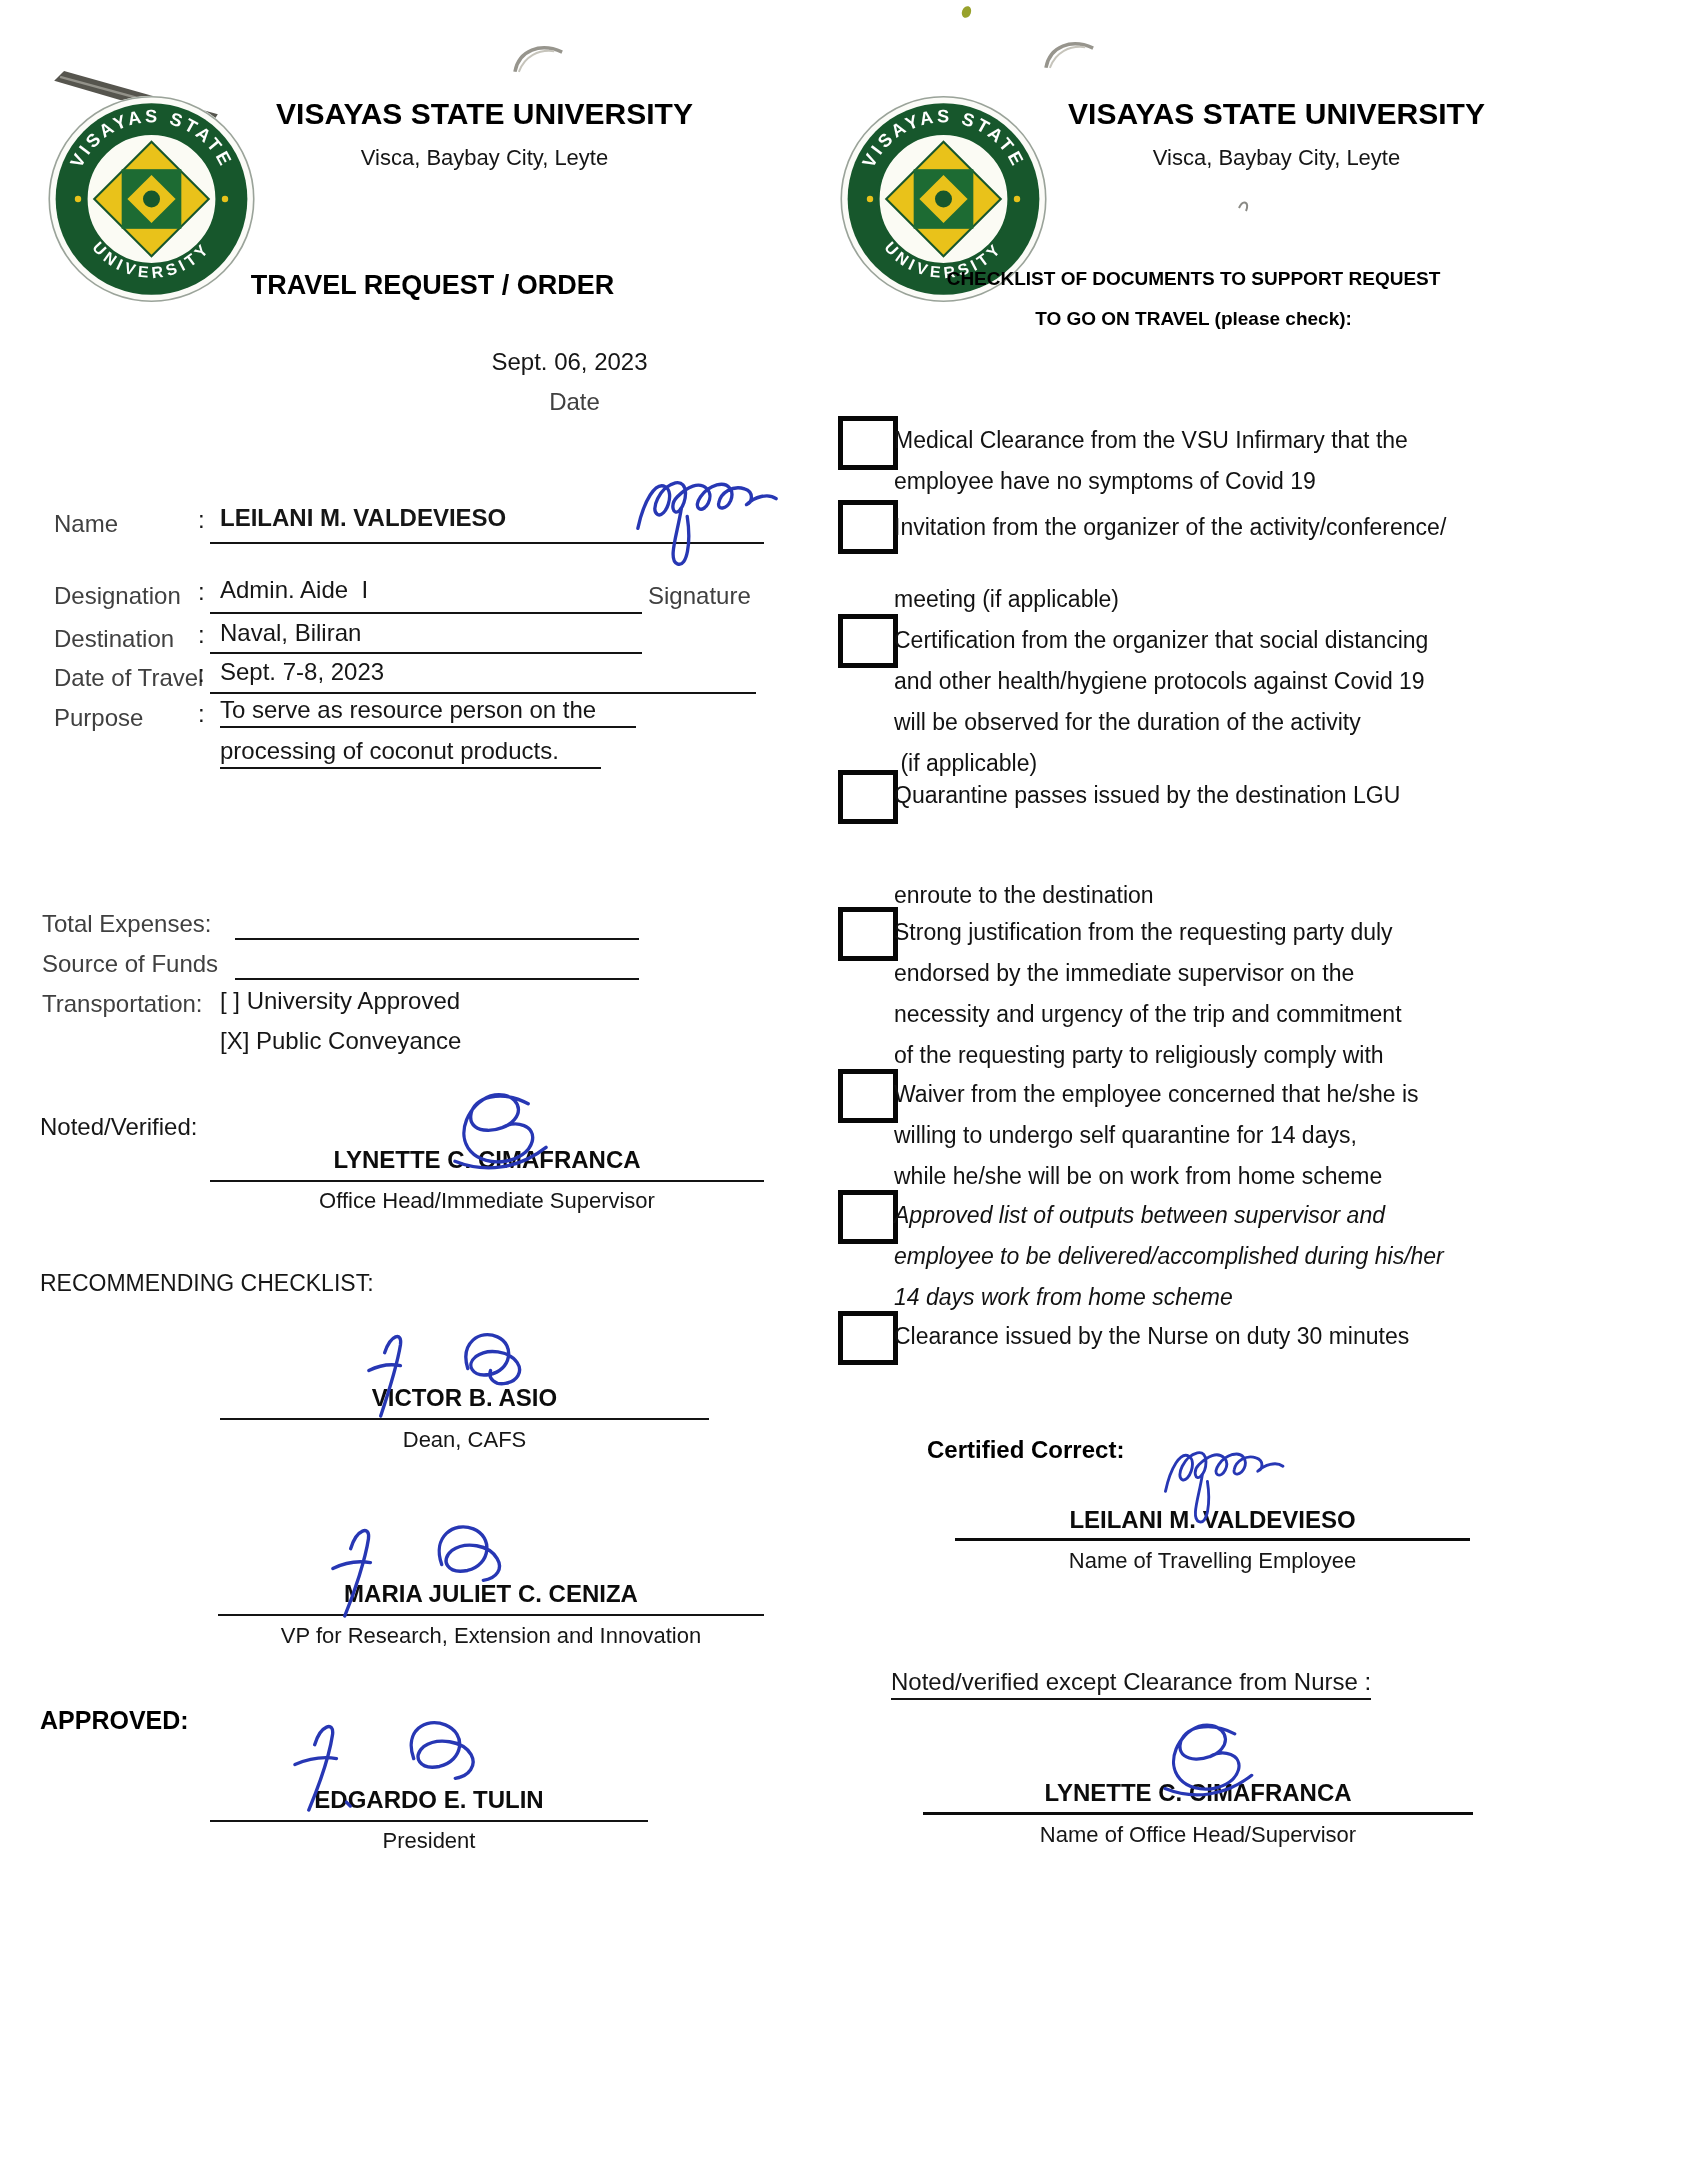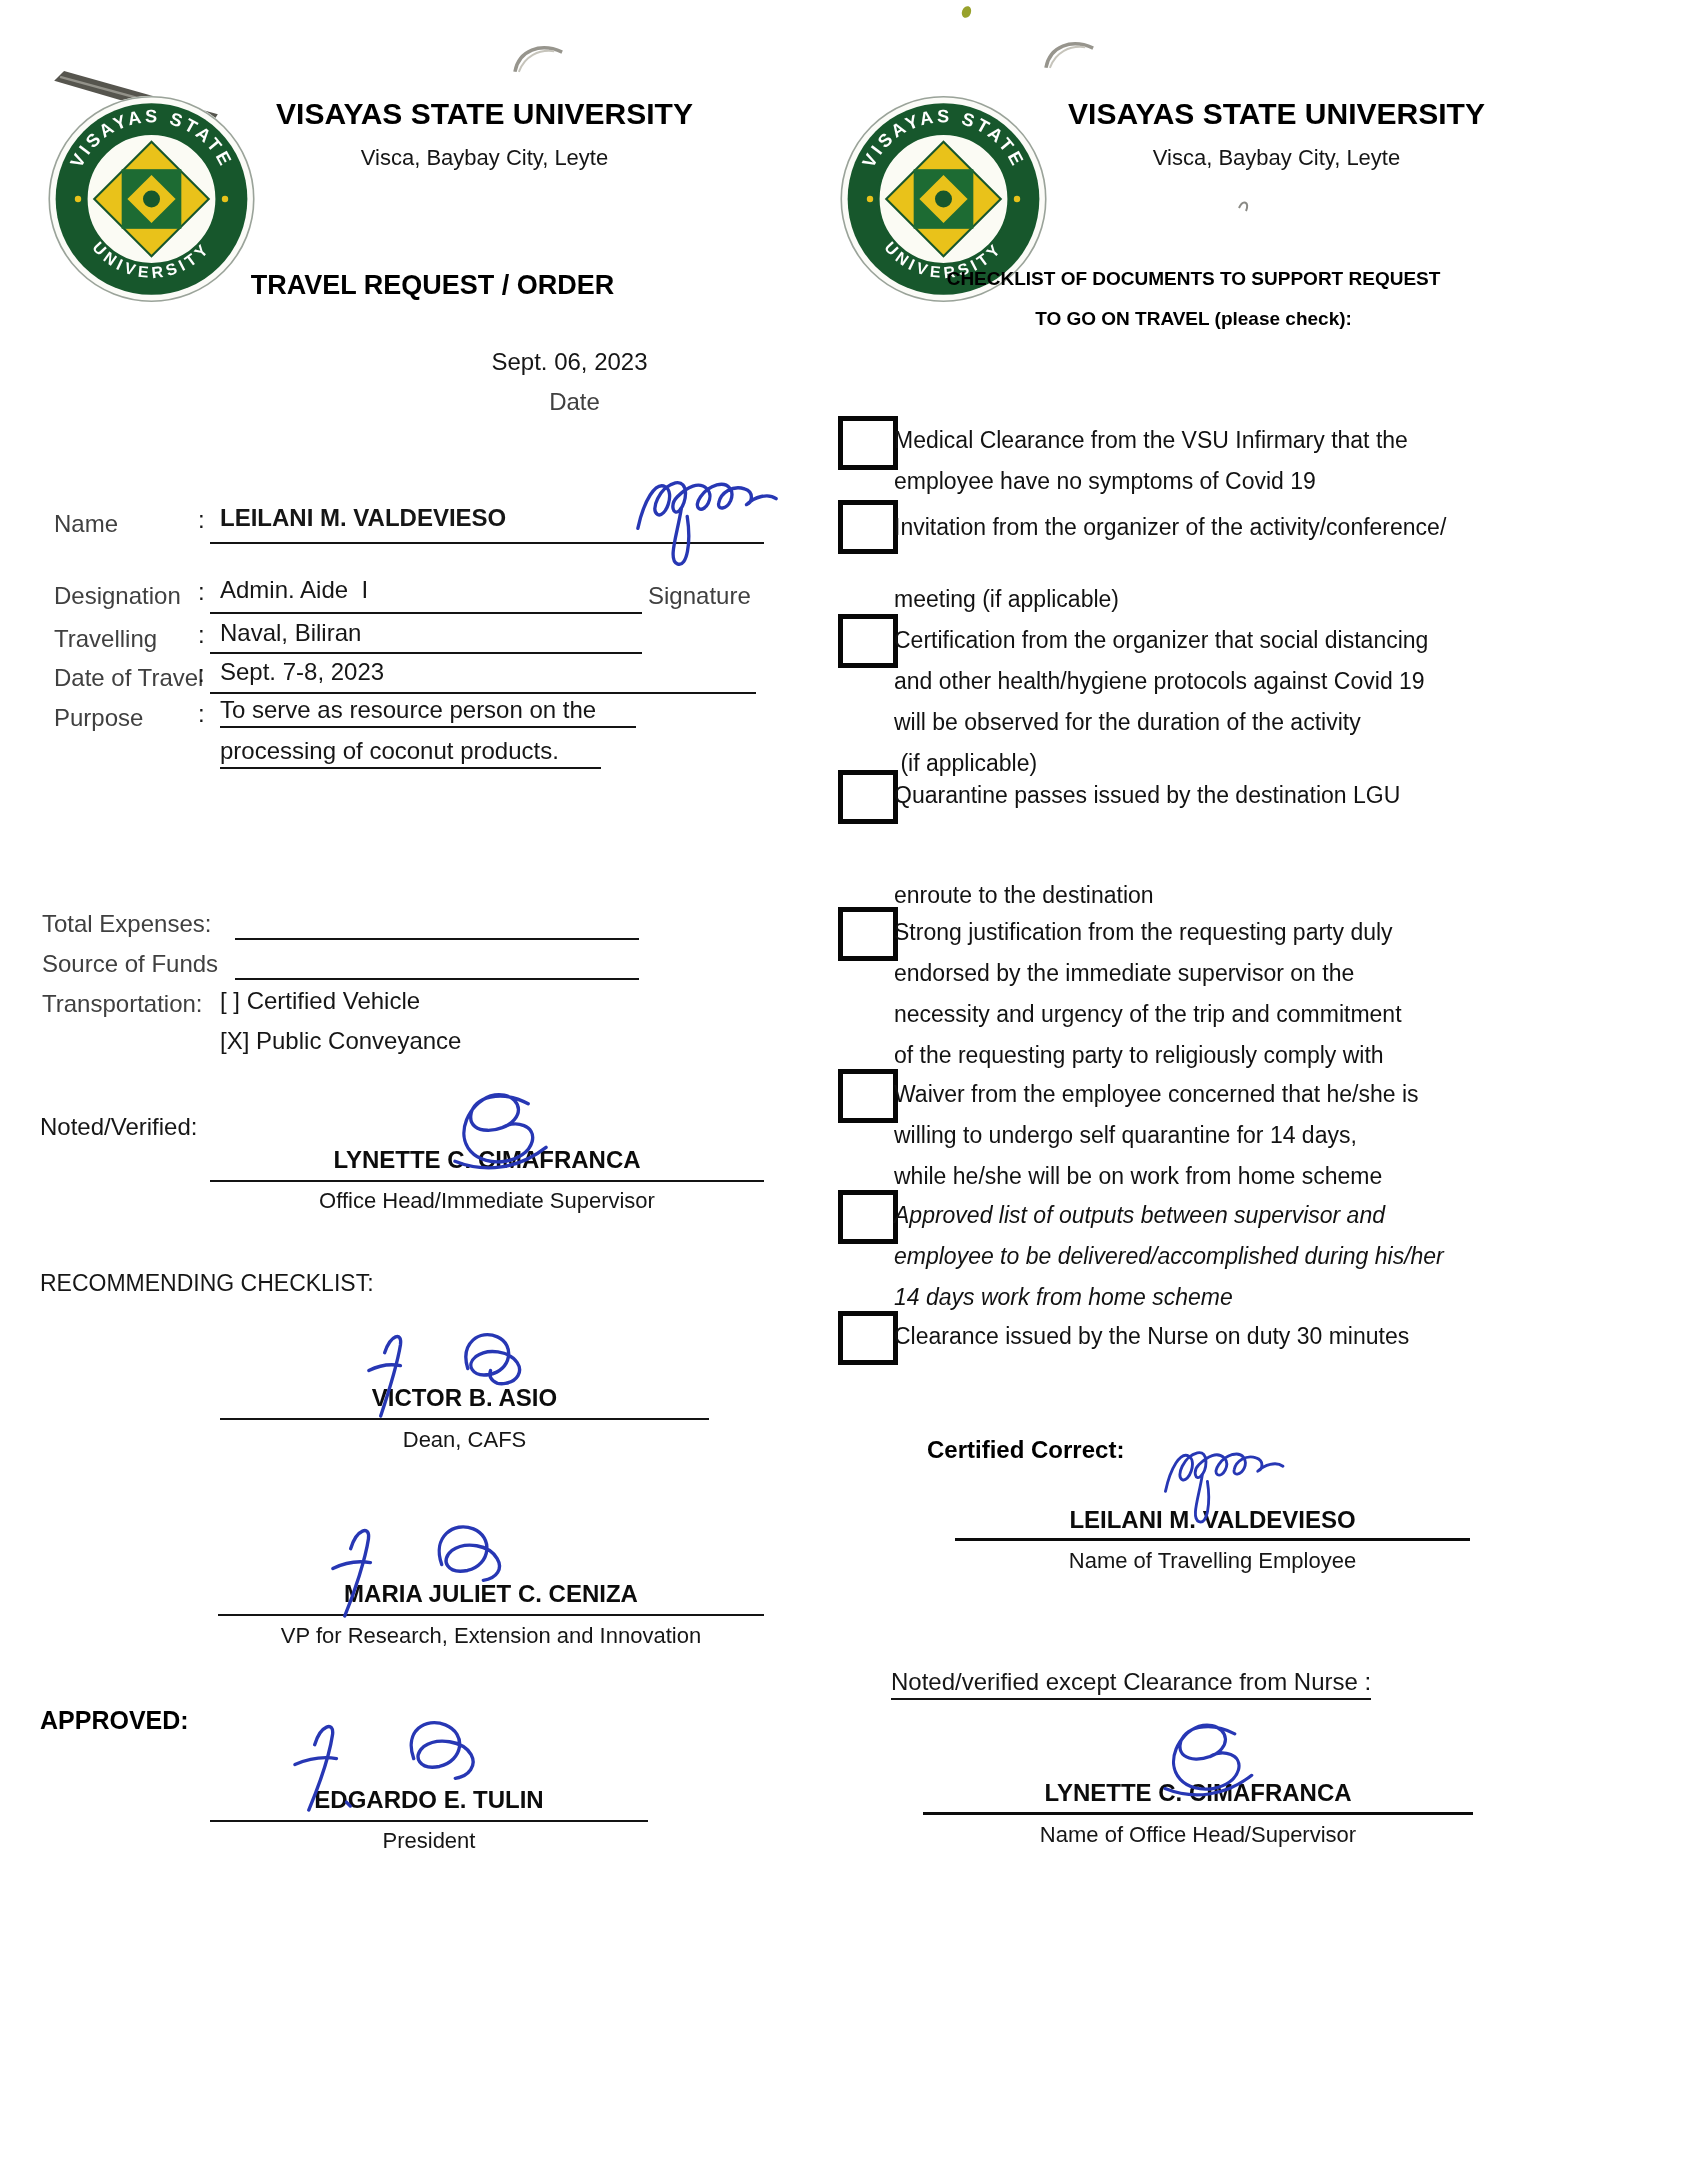--- a/index.html
+++ b/index.html
@@ -99,7 +99,7 @@
     <div class="abs ln" style="left:210px;top:612px;width:432px;"></div>
     <div class="abs lbl" style="left:648px;top:582px;">Signature</div>
 
-    <div class="abs lbl" style="left:54px;top:625px;">Travelling</div>
+    <div class="abs lbl" style="left:54px;top:625px;">Destination</div>
     <div class="abs val" style="left:198px;top:621px;">:</div>
     <div class="abs val" style="left:220px;top:619px;">Naval, Biliran</div>
     <div class="abs ln" style="left:210px;top:652px;width:432px;"></div>

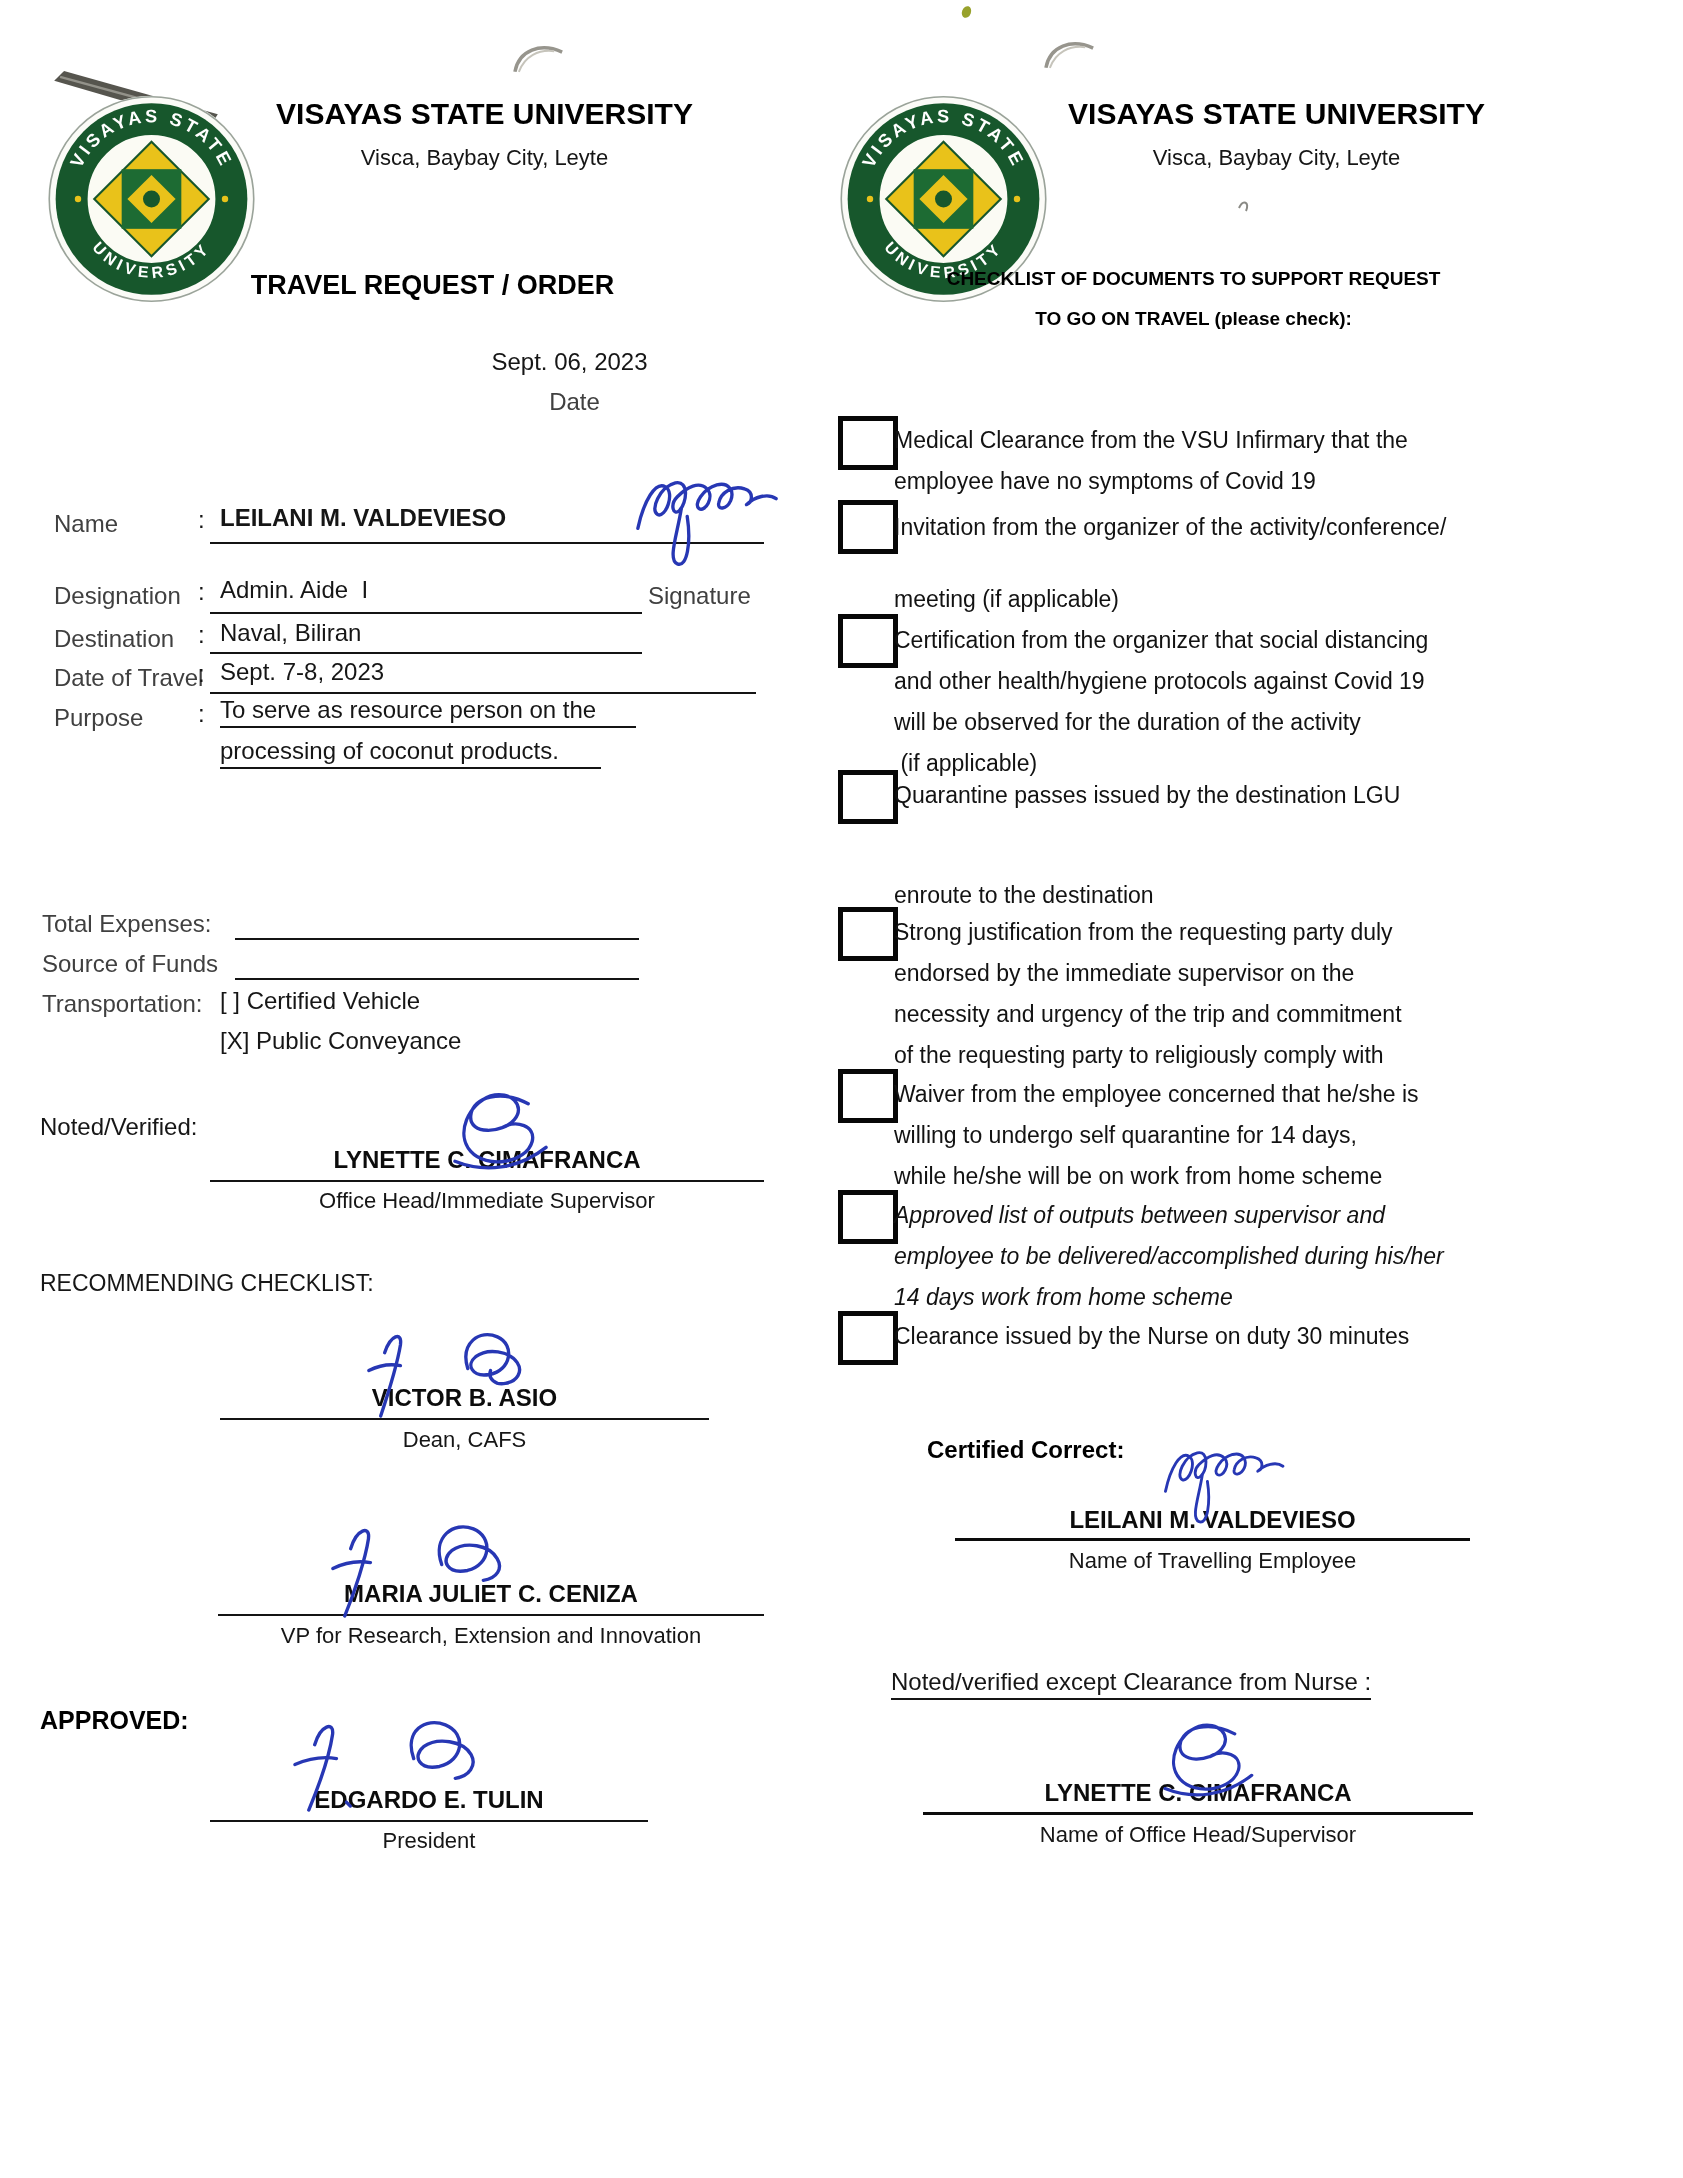--- a/index.html
+++ b/index.html
@@ -119,7 +119,7 @@
     <div class="abs lbl" style="left:42px;top:950px;">Source of Funds</div>
     <div class="abs ln" style="left:235px;top:978px;width:404px;"></div>
     <div class="abs lbl" style="left:42px;top:990px;">Transportation:</div>
-    <div class="abs val" style="left:220px;top:987px;">[ ] Certified Vehicle</div>
+    <div class="abs val" style="left:220px;top:987px;">[ ] University Approved</div>
     <div class="abs val" style="left:220px;top:1027px;">[X] Public Conveyance</div>
 
     <div class="abs val" style="left:40px;top:1113px;">Noted/Verified:</div>

